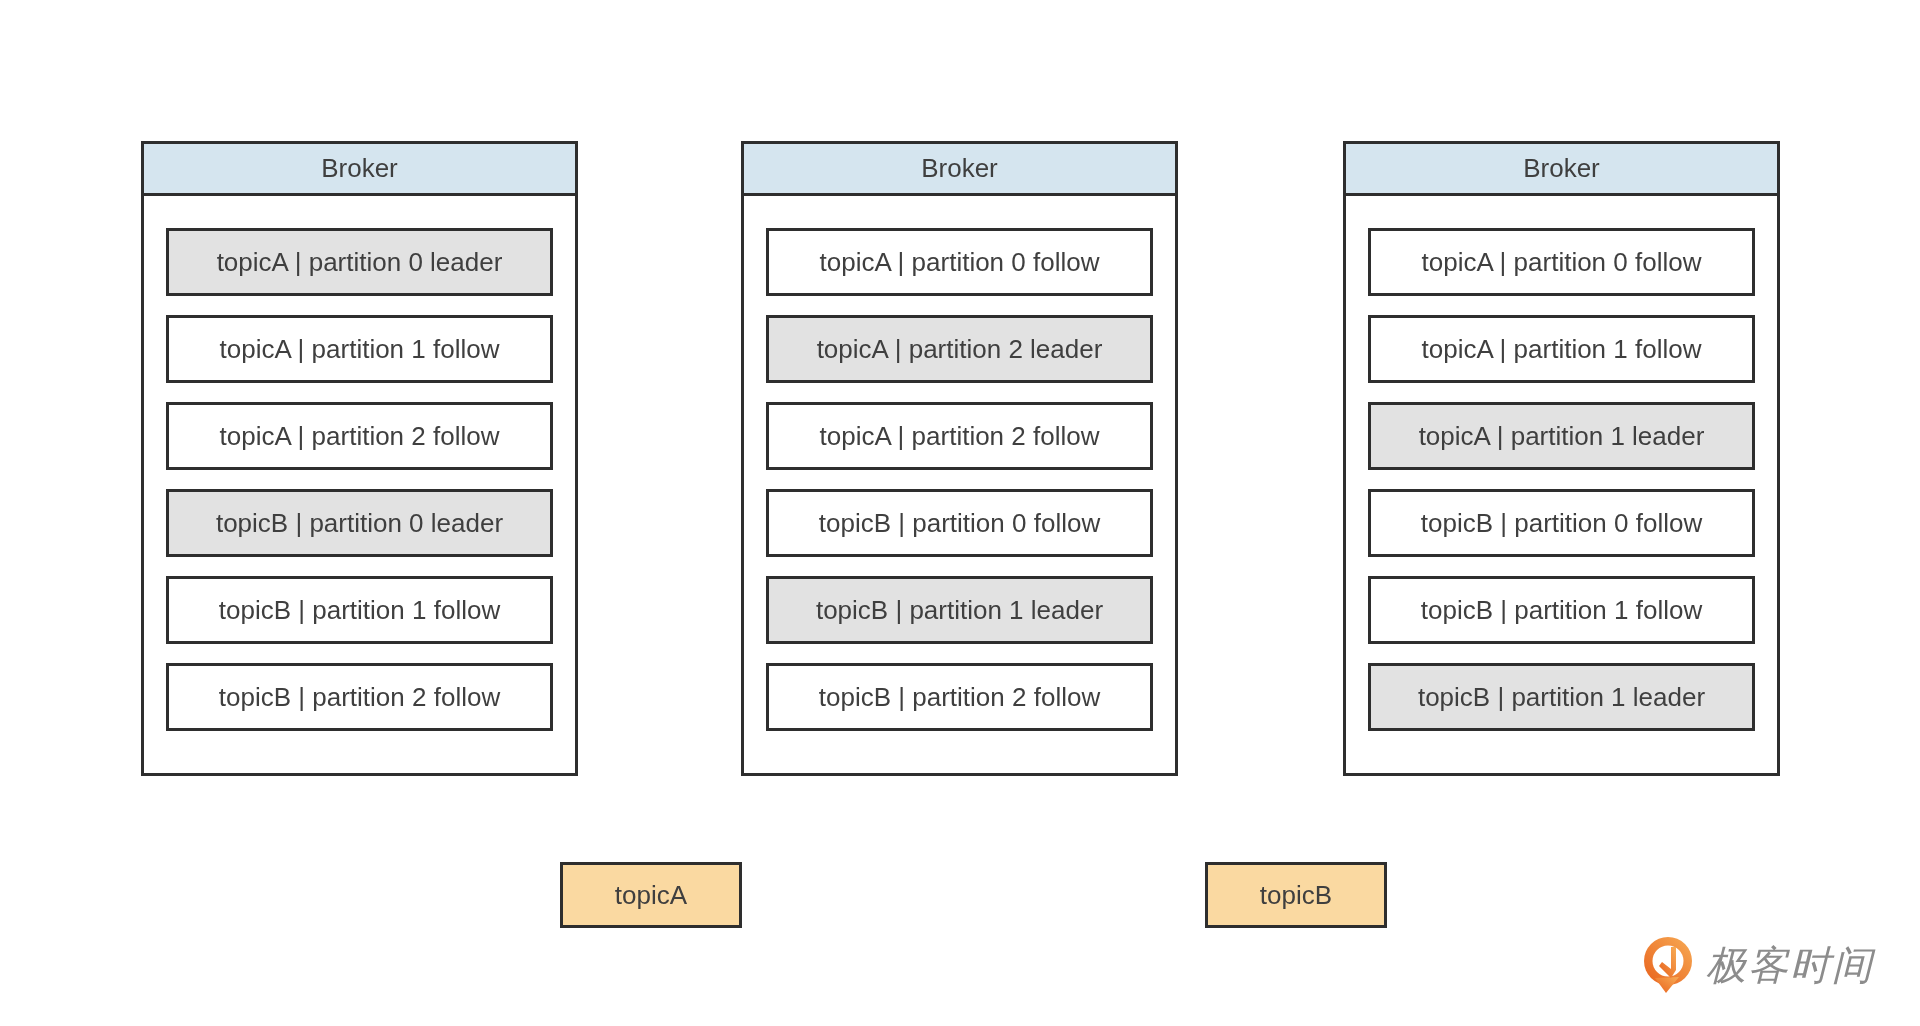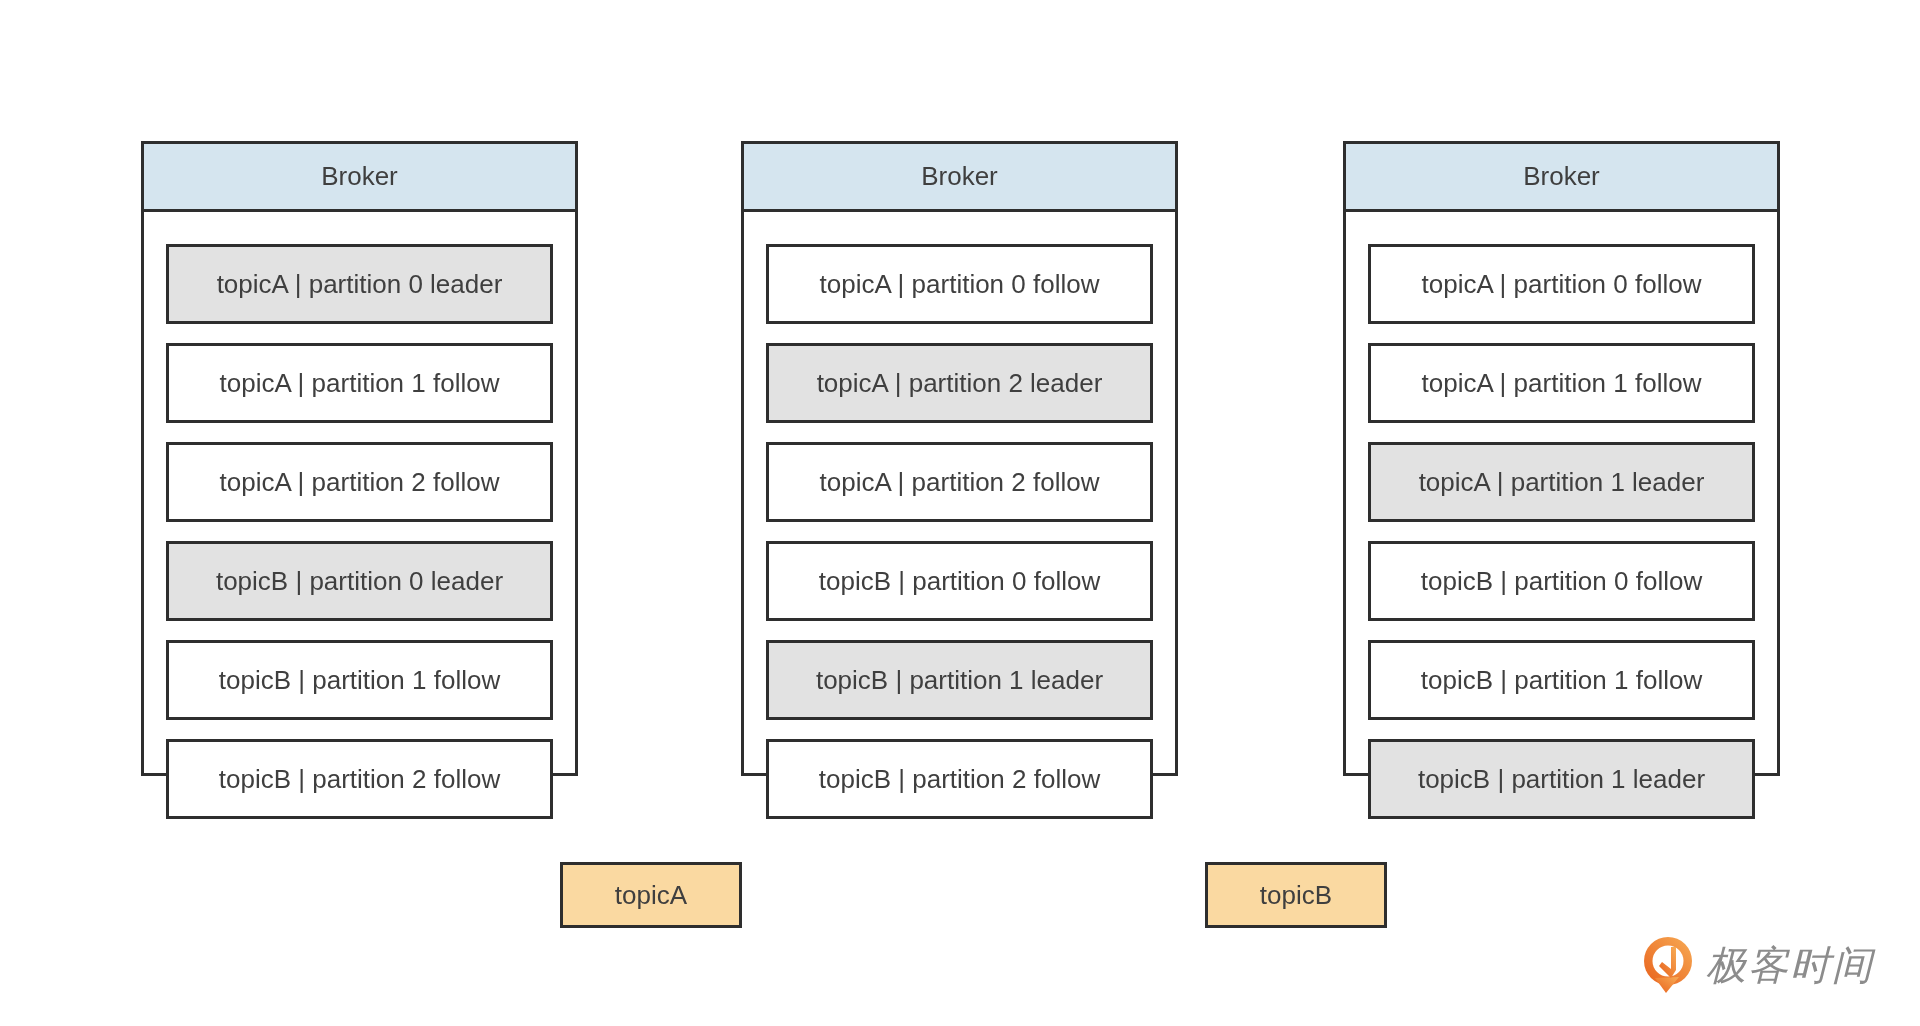--- a/index.html
+++ b/index.html
@@ -28,7 +28,7 @@
   .broker-2 { left: 741px; }
   .broker-3 { left: 1343px; }
   .broker-header {
-    height: 68px;
+    height: 52px;
     background: #d5e5ef;
     border-bottom: 3px solid #2e2e2e;
     box-sizing: border-box;

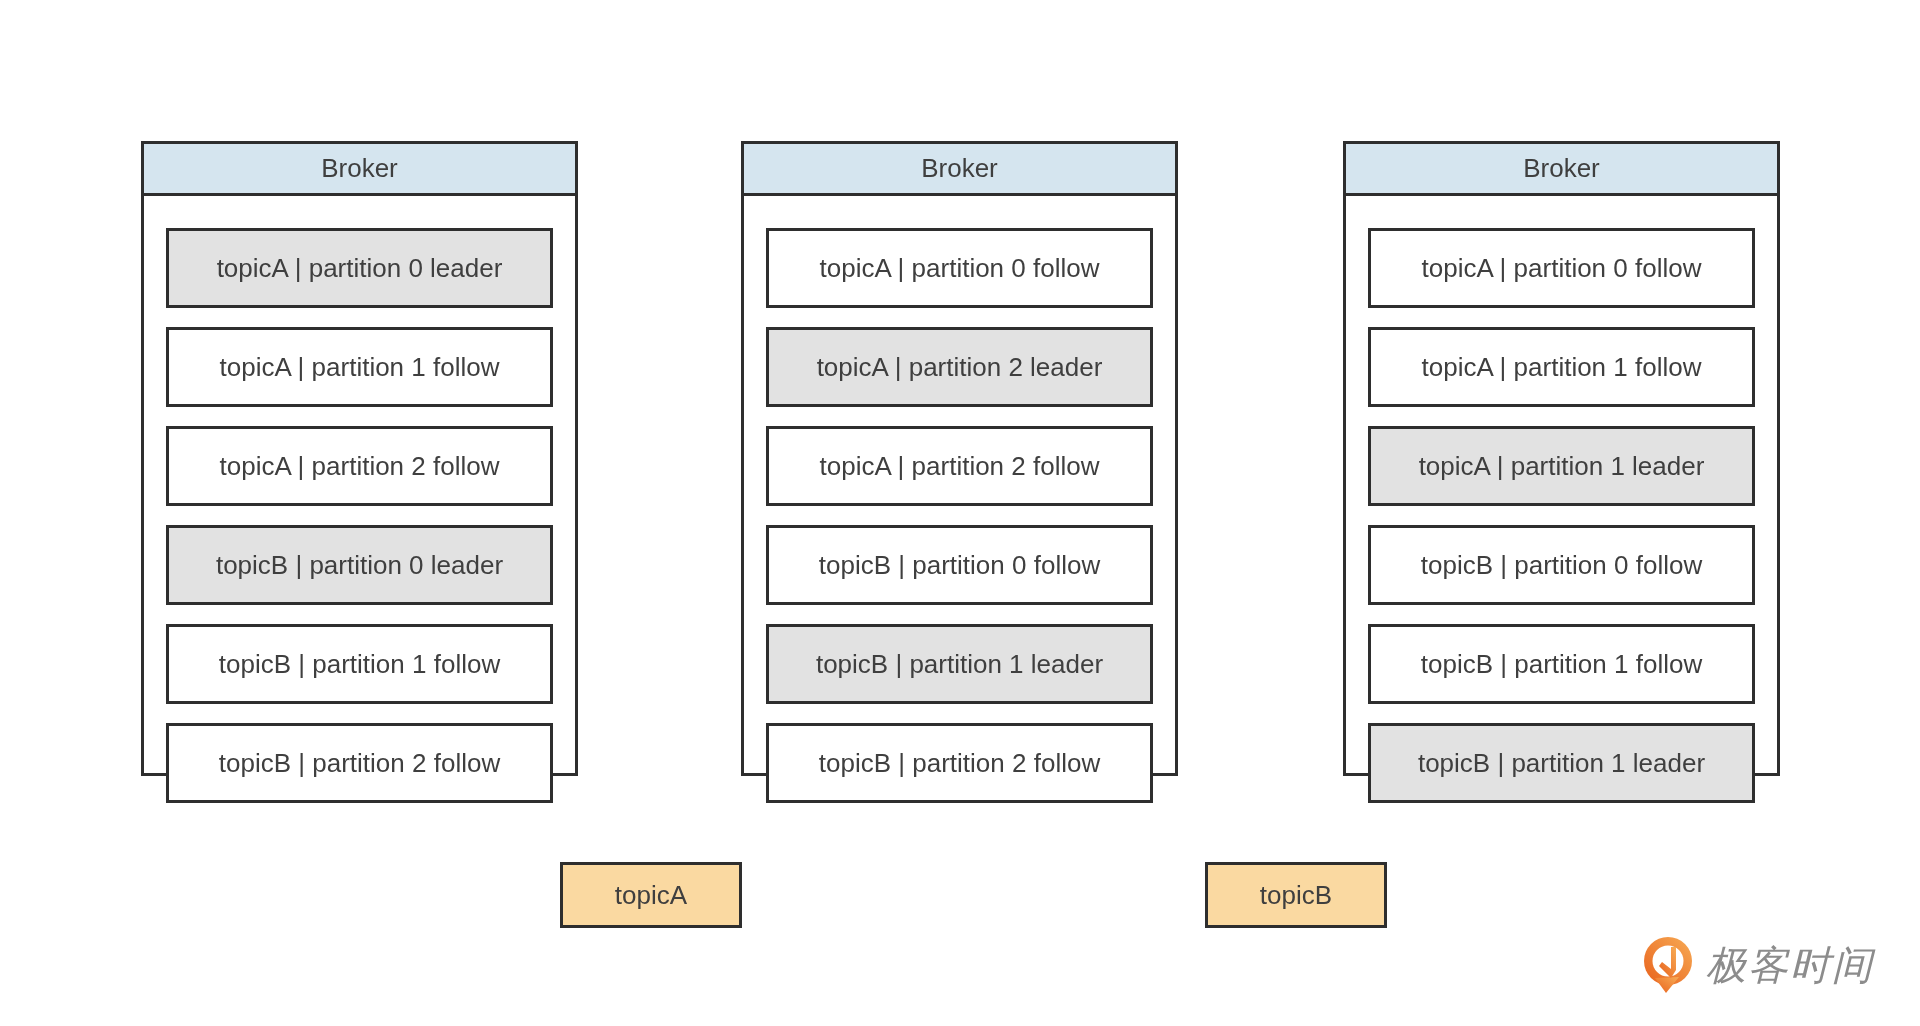--- a/index.html
+++ b/index.html
@@ -45,7 +45,7 @@
     gap: 19px;
   }
   .partition {
-    height: 80px;
+    height: 68px;
     box-sizing: border-box;
     border: 3px solid #2e2e2e;
     background: #ffffff;

